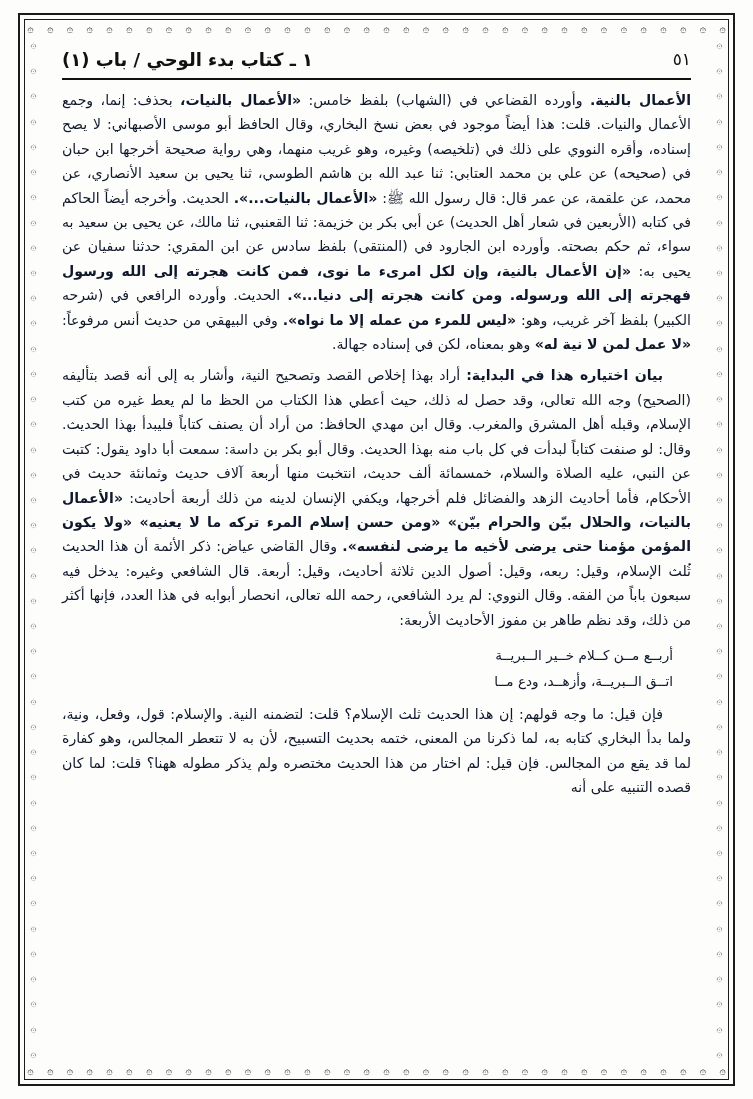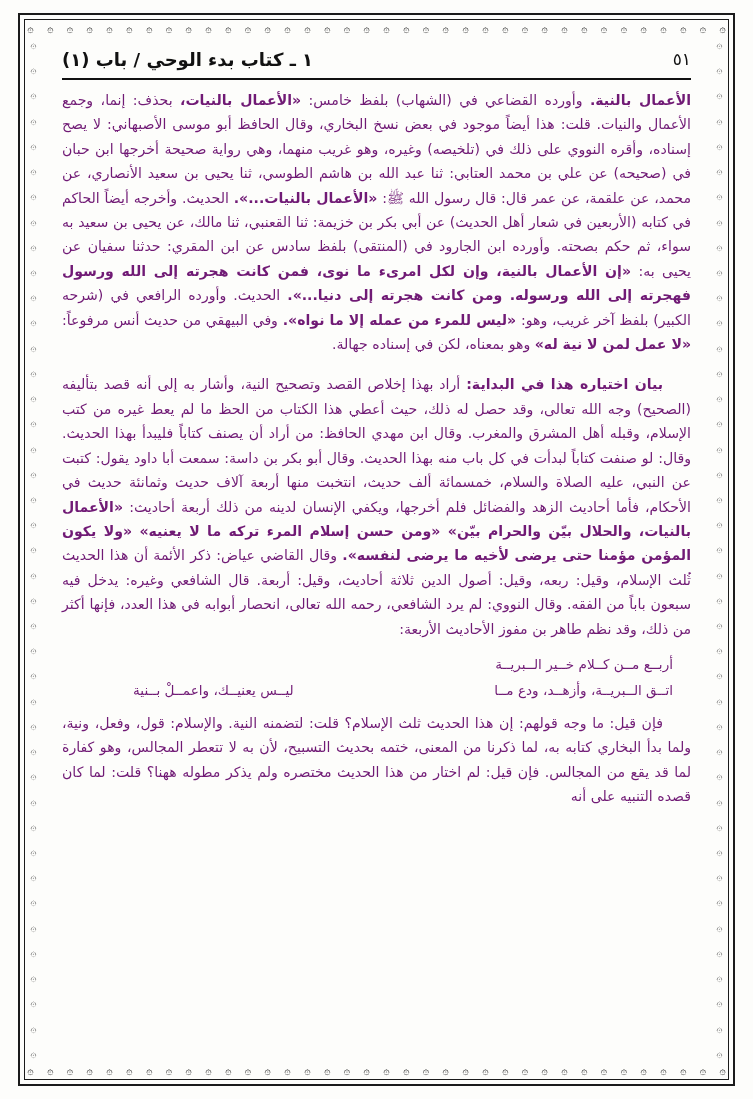--- a/index.html
+++ b/index.html
@@ -119,7 +119,7 @@
     line-height: 24.4px;
     text-align: justify;
     text-justify: inter-word;
-    color: #701a75;
+    color: #0f172a;
     direction: rtl;
   }
   .content p {

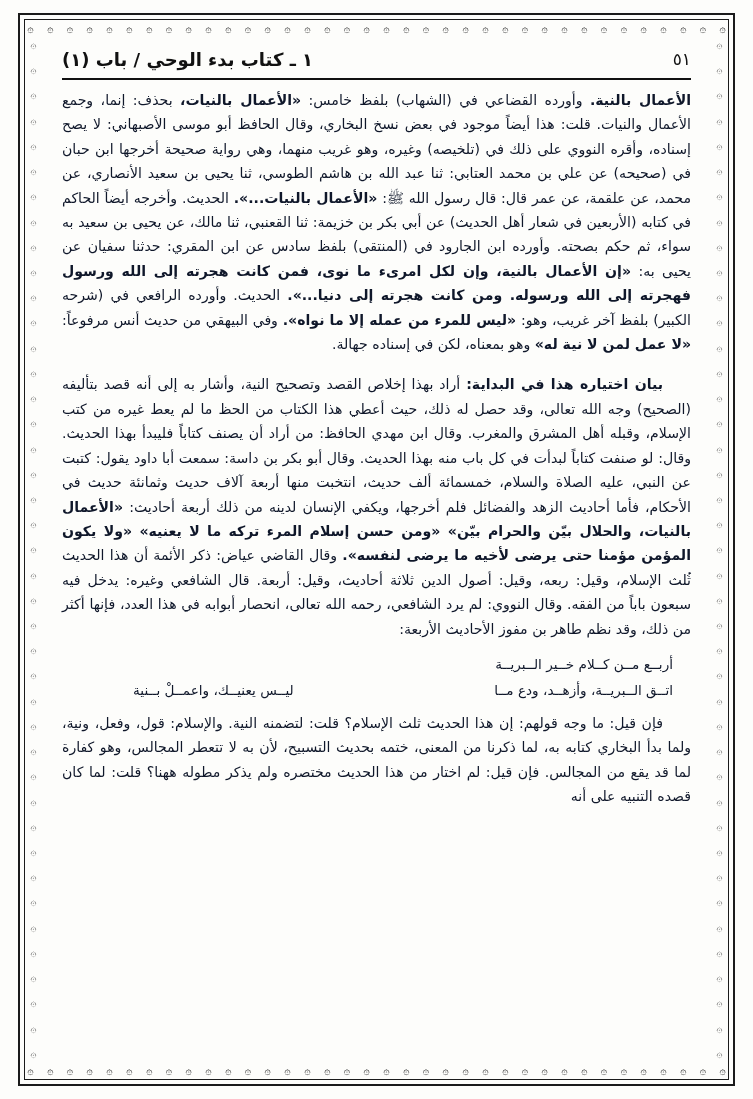--- a/index.html
+++ b/index.html
@@ -130,7 +130,7 @@
     text-indent: 28px;
   }
   .content p.gap {
-    margin-top: 16px;
+    margin-top: 7px;
   }
   b { font-weight: bold; }
 

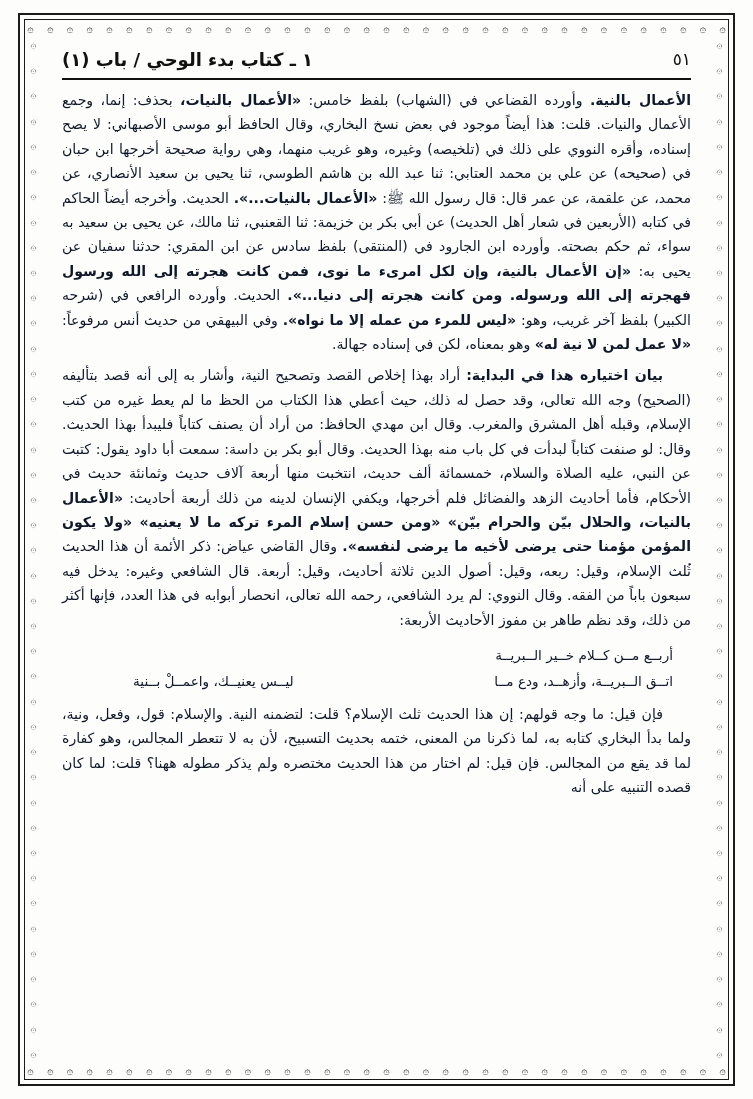--- a/index.html
+++ b/index.html
@@ -343,7 +343,6 @@
       </div>
       <div class="verse-line">
         <span class="verse-hemistich">اتــق الــبريــة، وأزهــد، ودع مــا</span>
-        <span class="verse-hemistich second">ليــس يعنيــك، واعمــلْ بــنية</span>
       </div>
     </div>
 

